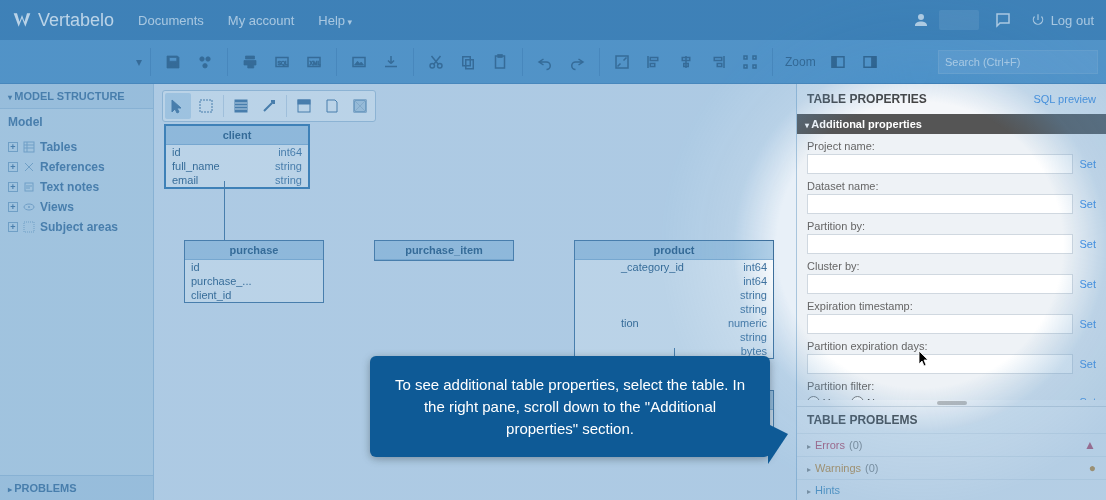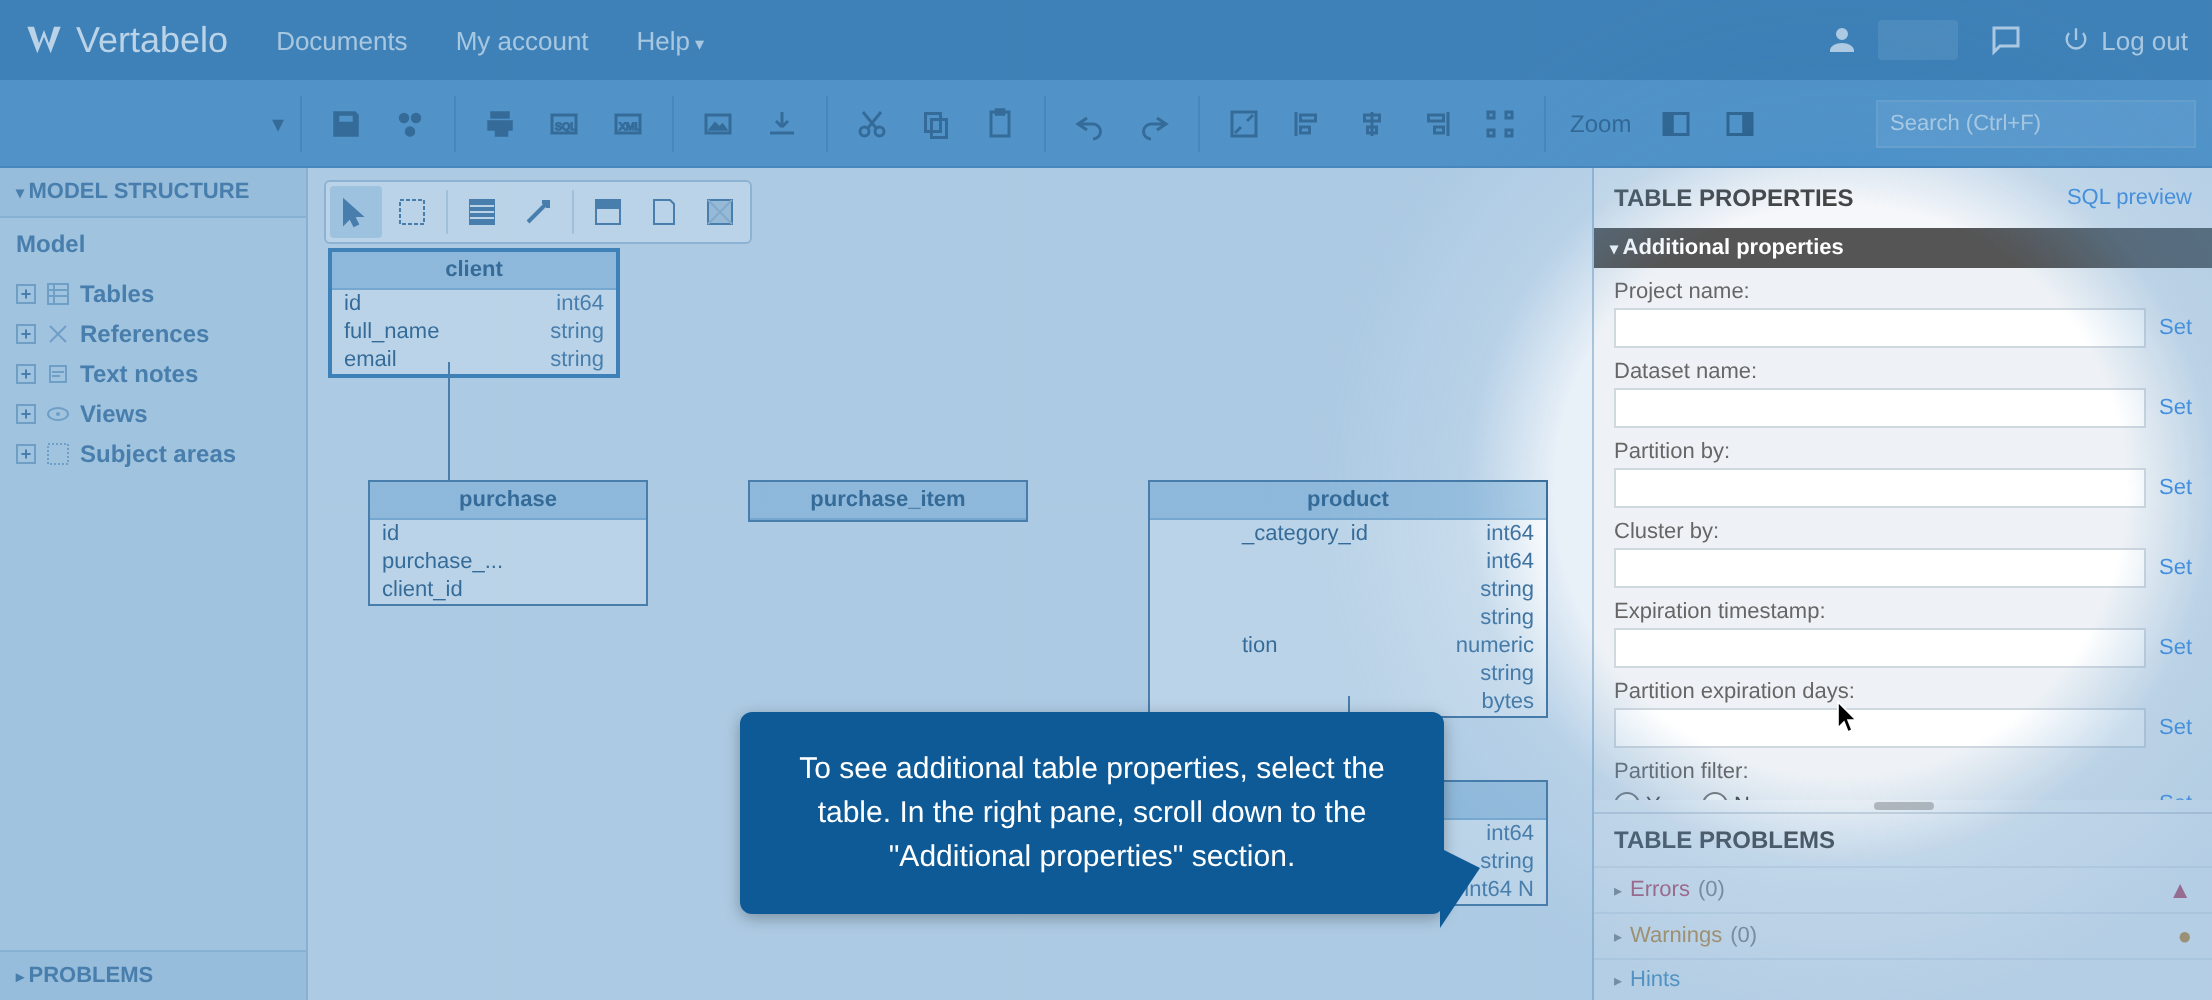--- a/index.html
+++ b/index.html
@@ -66,7 +66,7 @@
   .conn { position: absolute; background: #3b6d99; }
 
   
-  .callout { position: absolute; left: 216px; top: 272px; width: 352px; background: #0e5a96; color: #fff; border-radius: 6px; padding: 18px 24px; font-size: 15px; line-height: 1.45; text-align: center; z-index: 20; box-shadow: 0 2px 8px rgba(0,0,0,0.3); }
+  .callout { position: absolute; left: 216px; top: 272px; width: 400px; background: #0e5a96; color: #fff; border-radius: 6px; padding: 18px 24px; font-size: 15px; line-height: 1.45; text-align: center; z-index: 20; box-shadow: 0 2px 8px rgba(0,0,0,0.3); }
   .callout::after { content: ""; position: absolute; right: -18px; top: 68px; border-left: 20px solid #0e5a96; border-top: 10px solid transparent; border-bottom: 30px solid transparent; }
 
   

